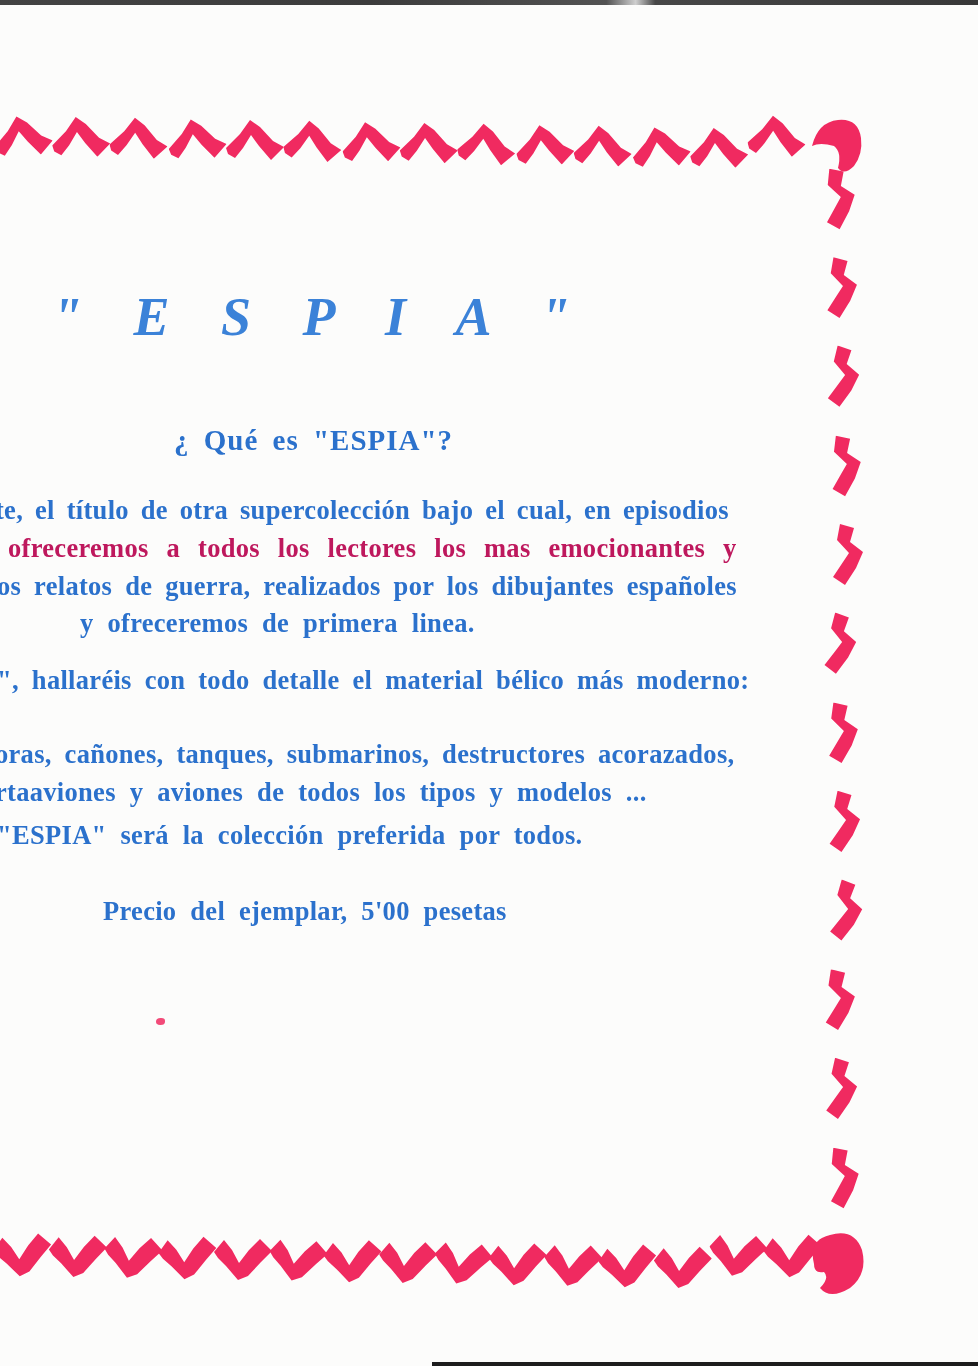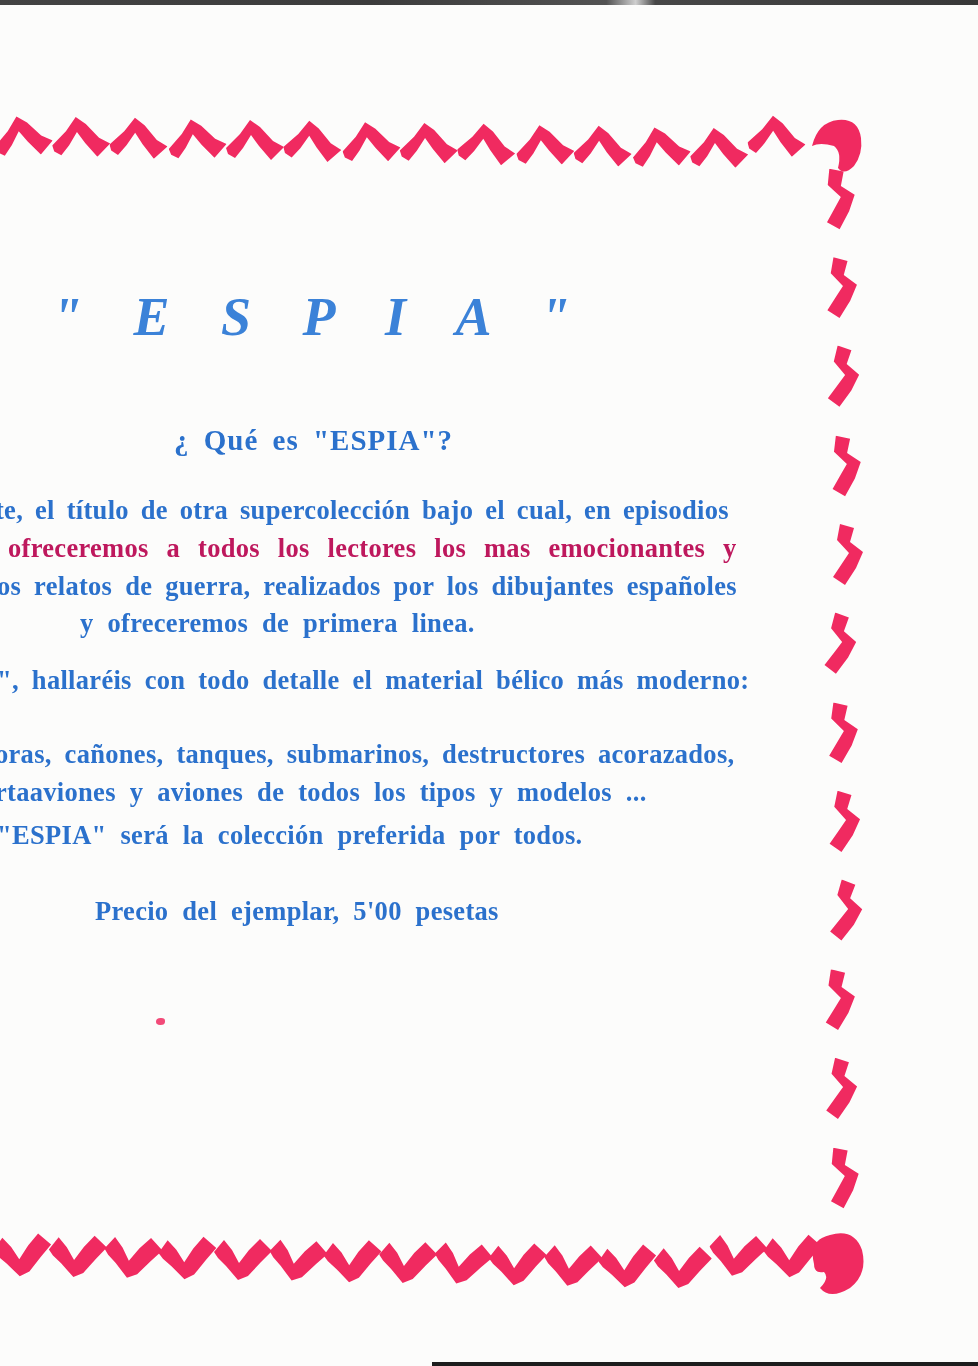--- a/index.html
+++ b/index.html
@@ -303,7 +303,7 @@
   <div class="txt body-line l6" style="color: rgb(43, 113, 204);">oras, cañones, tanques, submarinos, destructores acorazados,</div>
   <div class="txt body-line l7" style="color: rgb(43, 113, 204);">rtaaviones y aviones de todos los tipos y modelos ...</div>
   <div class="txt body-line l8" style="color: rgb(43, 113, 204);">"ESPIA" será la colección preferida por todos.</div>
-  <div class="txt body-line l9" style="color: rgb(43, 113, 204);">Precio del ejemplar, 5'00 pesetas</div>
+  <div class="txt body-line l9" style="color: rgb(43, 113, 204); margin-left: 8px;">Precio del ejemplar, 5'00 pesetas</div>
 
   <div class="speck" style="background: rgb(240, 42, 96);"></div>
 

